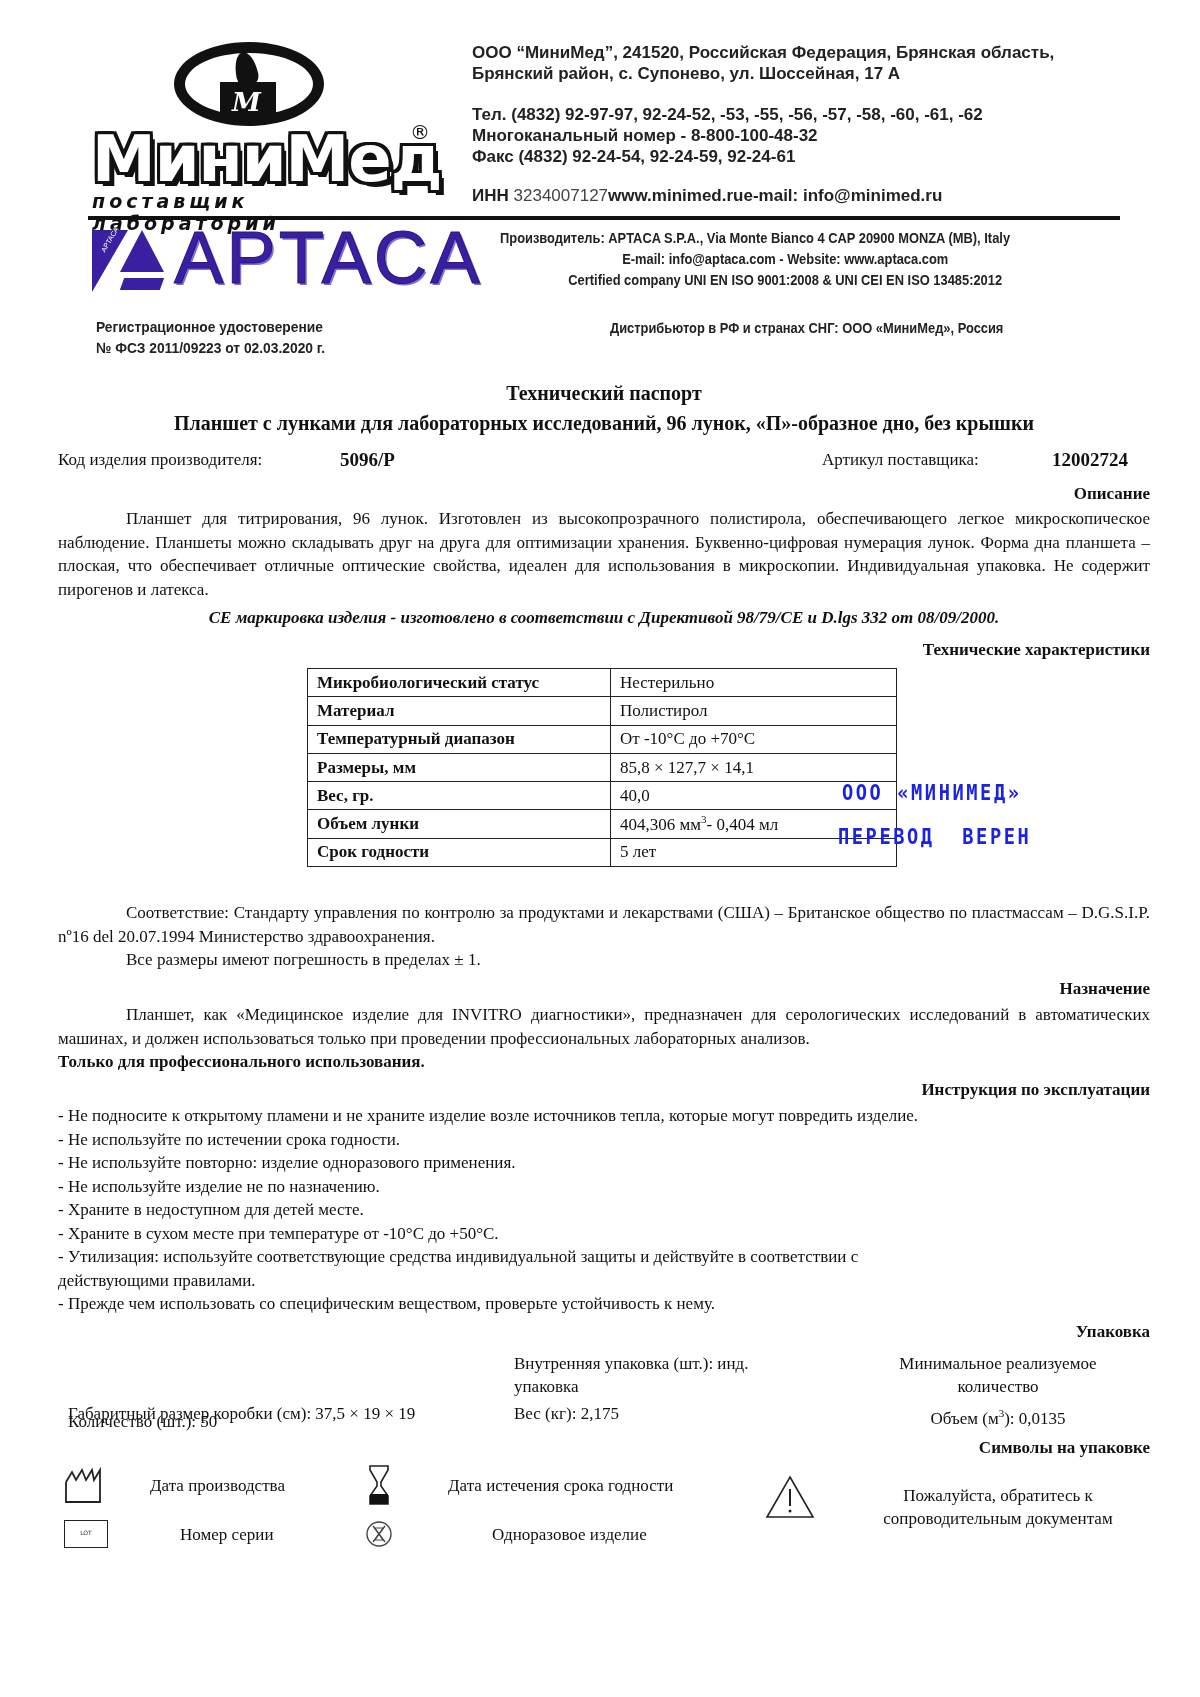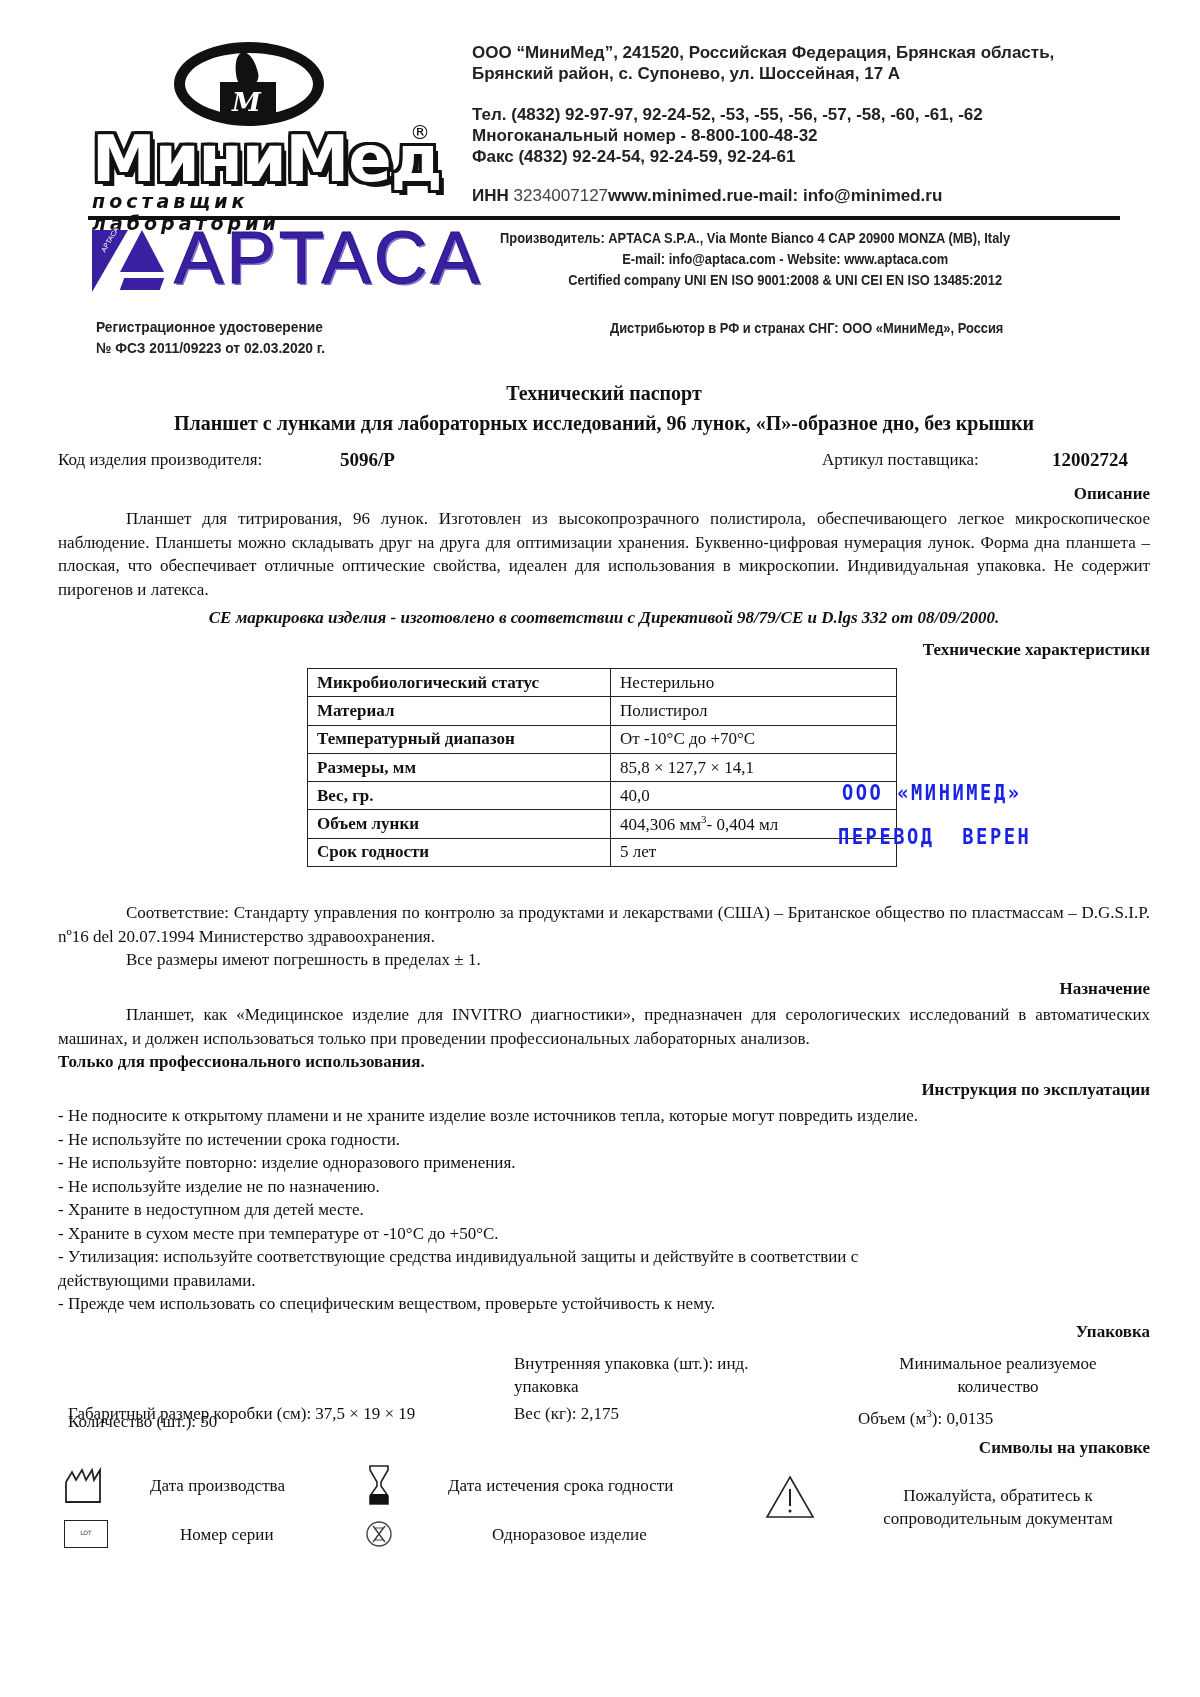--- a/index.html
+++ b/index.html
@@ -195,7 +195,7 @@
   </div>
   <div class="pkg-cell" style="left:0; top:48px;">Габаритный размер коробки (см):  37,5 × 19 × 19</div>
   <div class="pkg-cell" style="left:446px; top:48px;">Вес (кг): 2,175</div>
-  <div class="pkg-cell" style="left:790px; top:48px; width:280px; text-align:left;"><span>Объем (м</span><sup style="font-size:11px;">3</sup><span>): 0,0135</span></div>
+  <div class="pkg-cell" style="left:790px; top:48px; width:280px; text-align:center;"><span>Объем (м</span><sup style="font-size:11px;">3</sup><span>): 0,0135</span></div>
 </div>
 
 <div class="doc sec-h" style="top:1438px;">Символы на упаковке</div>

